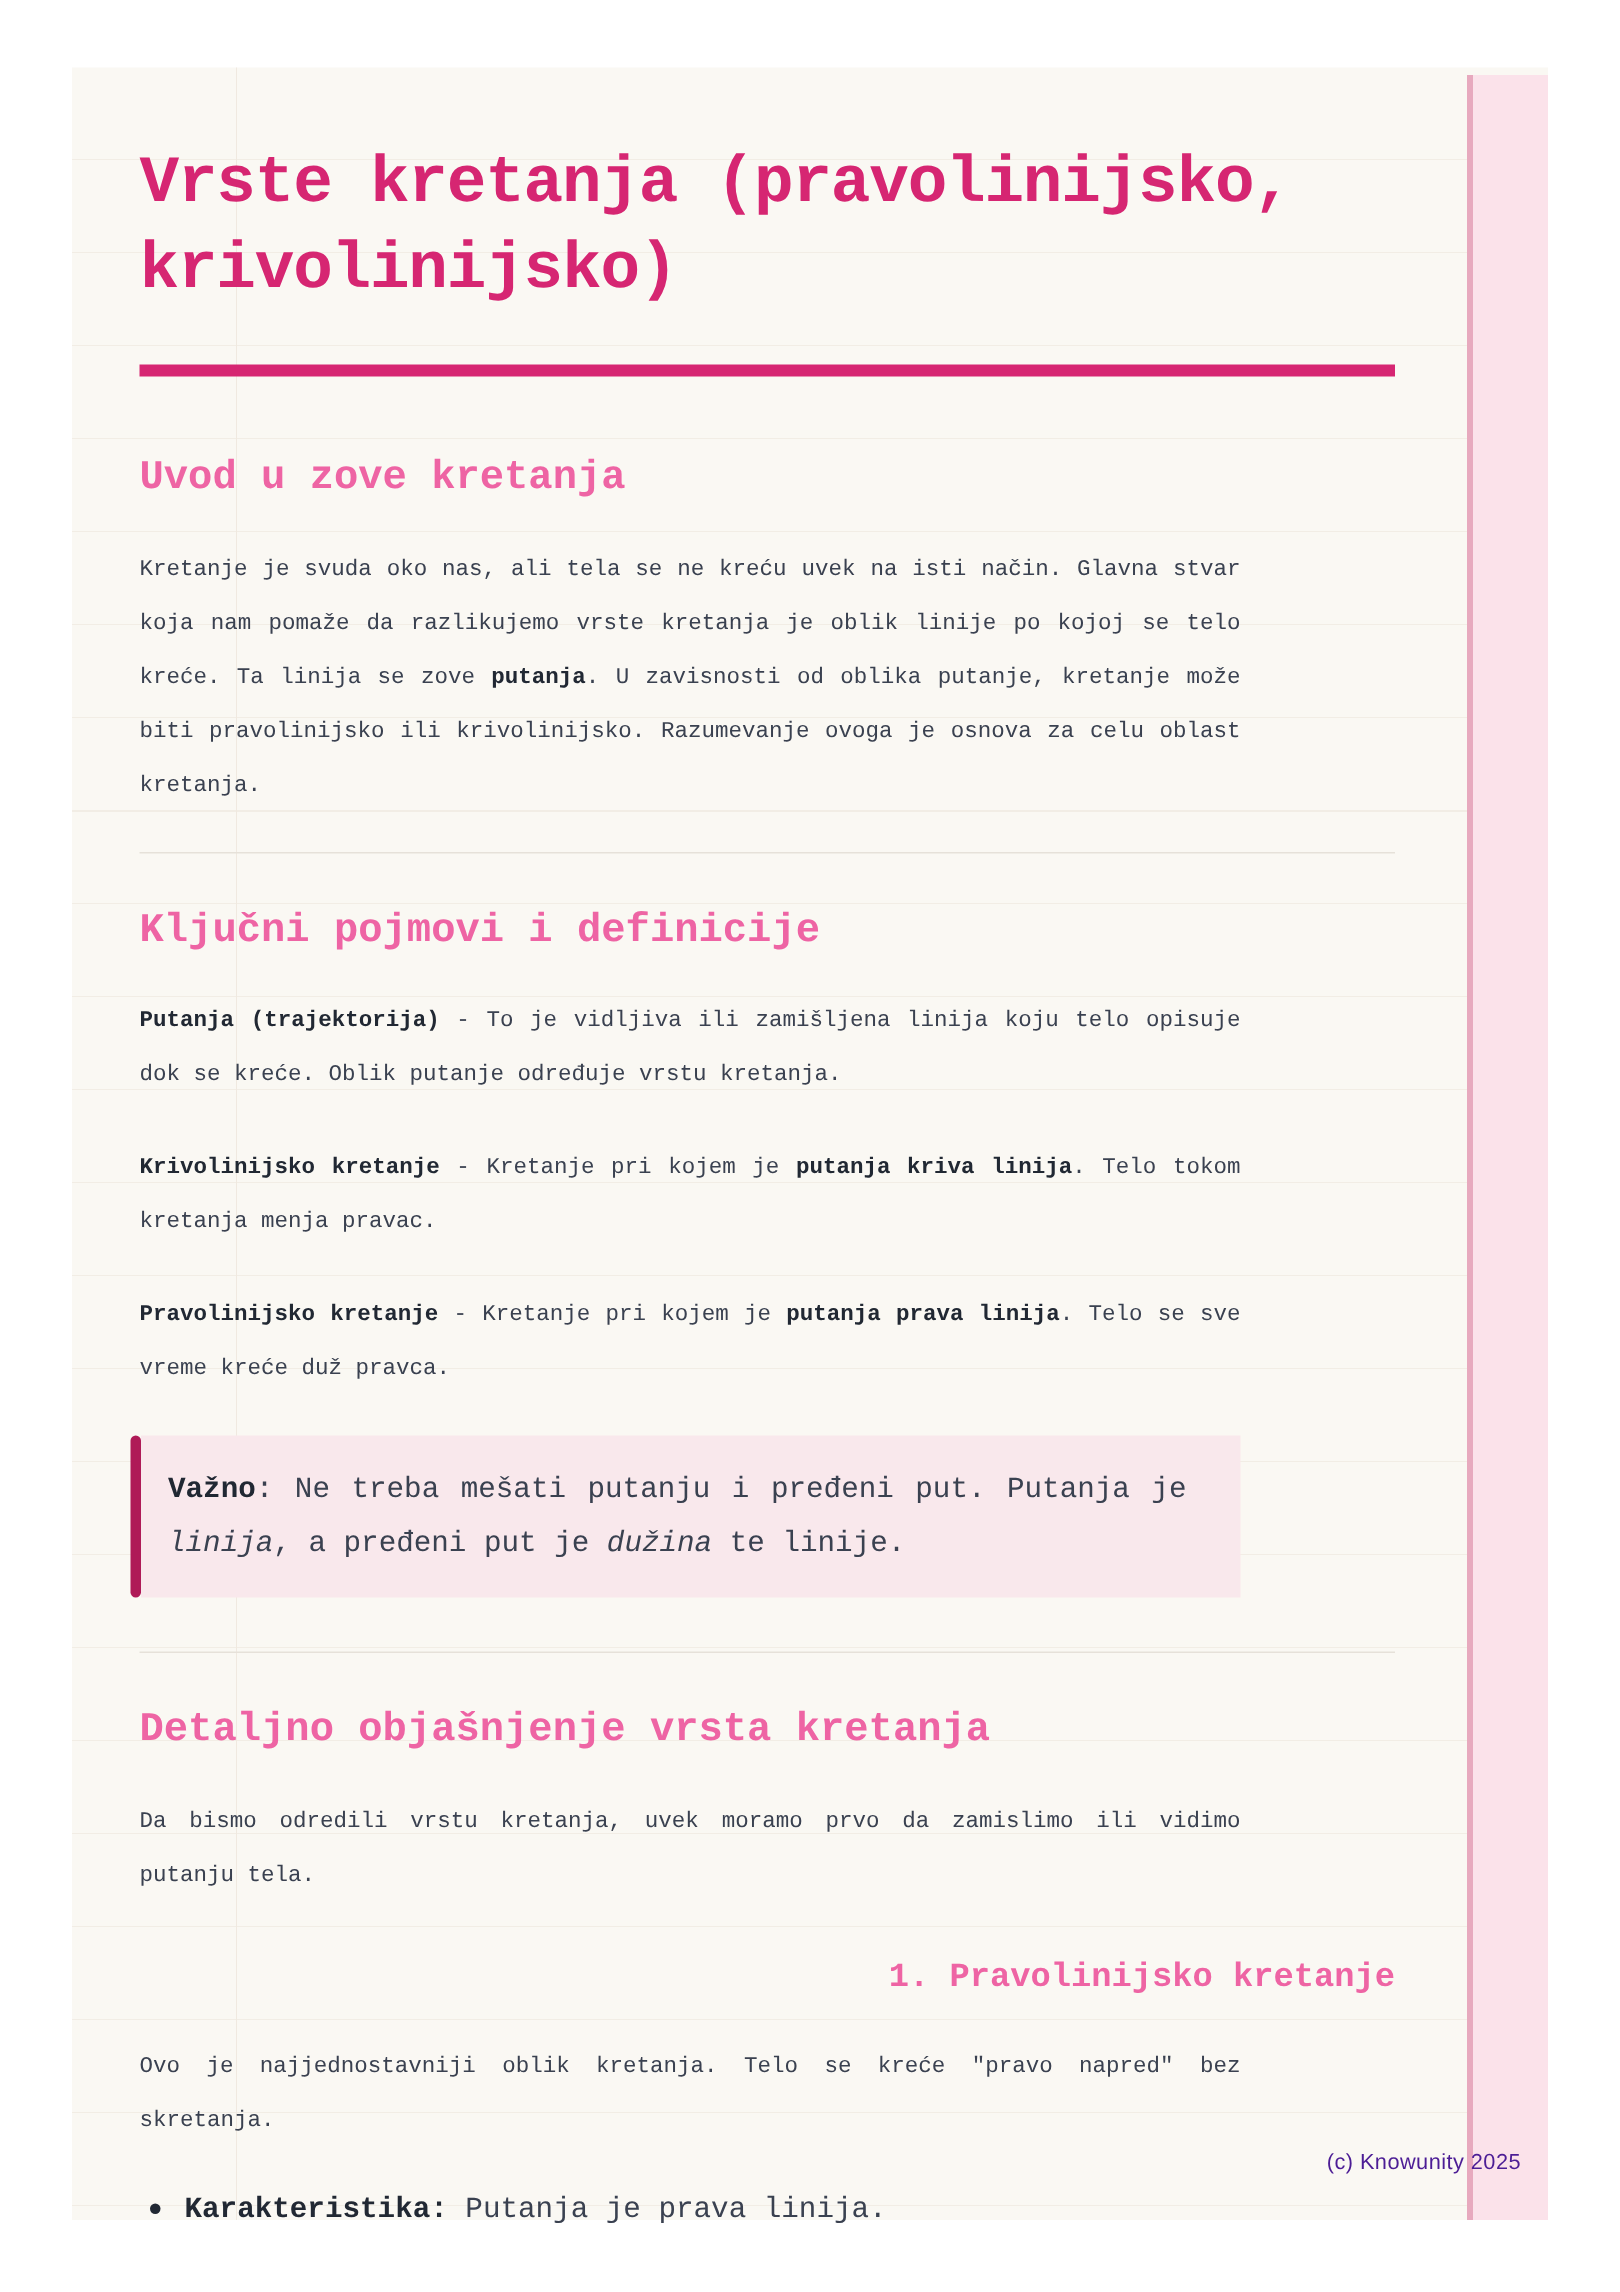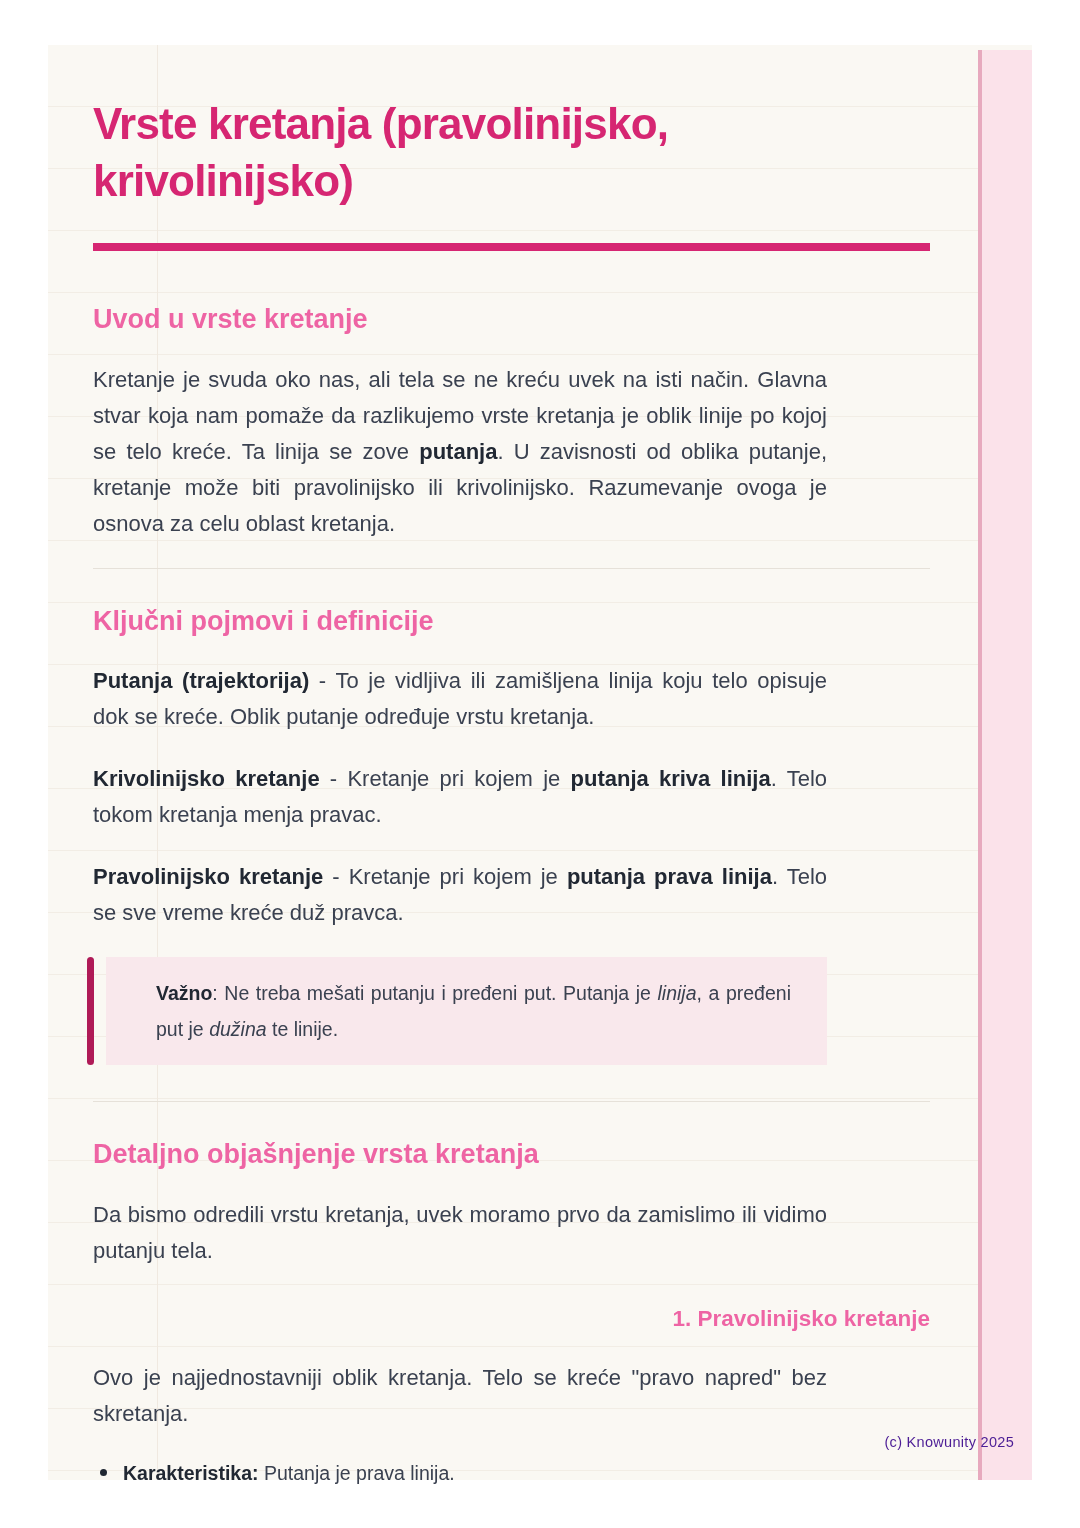--- a/index.html
+++ b/index.html
@@ -23,6 +23,7 @@
     background-image:
       linear-gradient(to right, transparent 109px, #F0E9E0 109px, #F0E9E0 110px, transparent 110px),
       repeating-linear-gradient(to bottom, transparent 0px, transparent 61px, #F2EDE5 61px, #F2EDE5 62px);
+    font-family: Liberation Mono, monospace;
   }
 
   

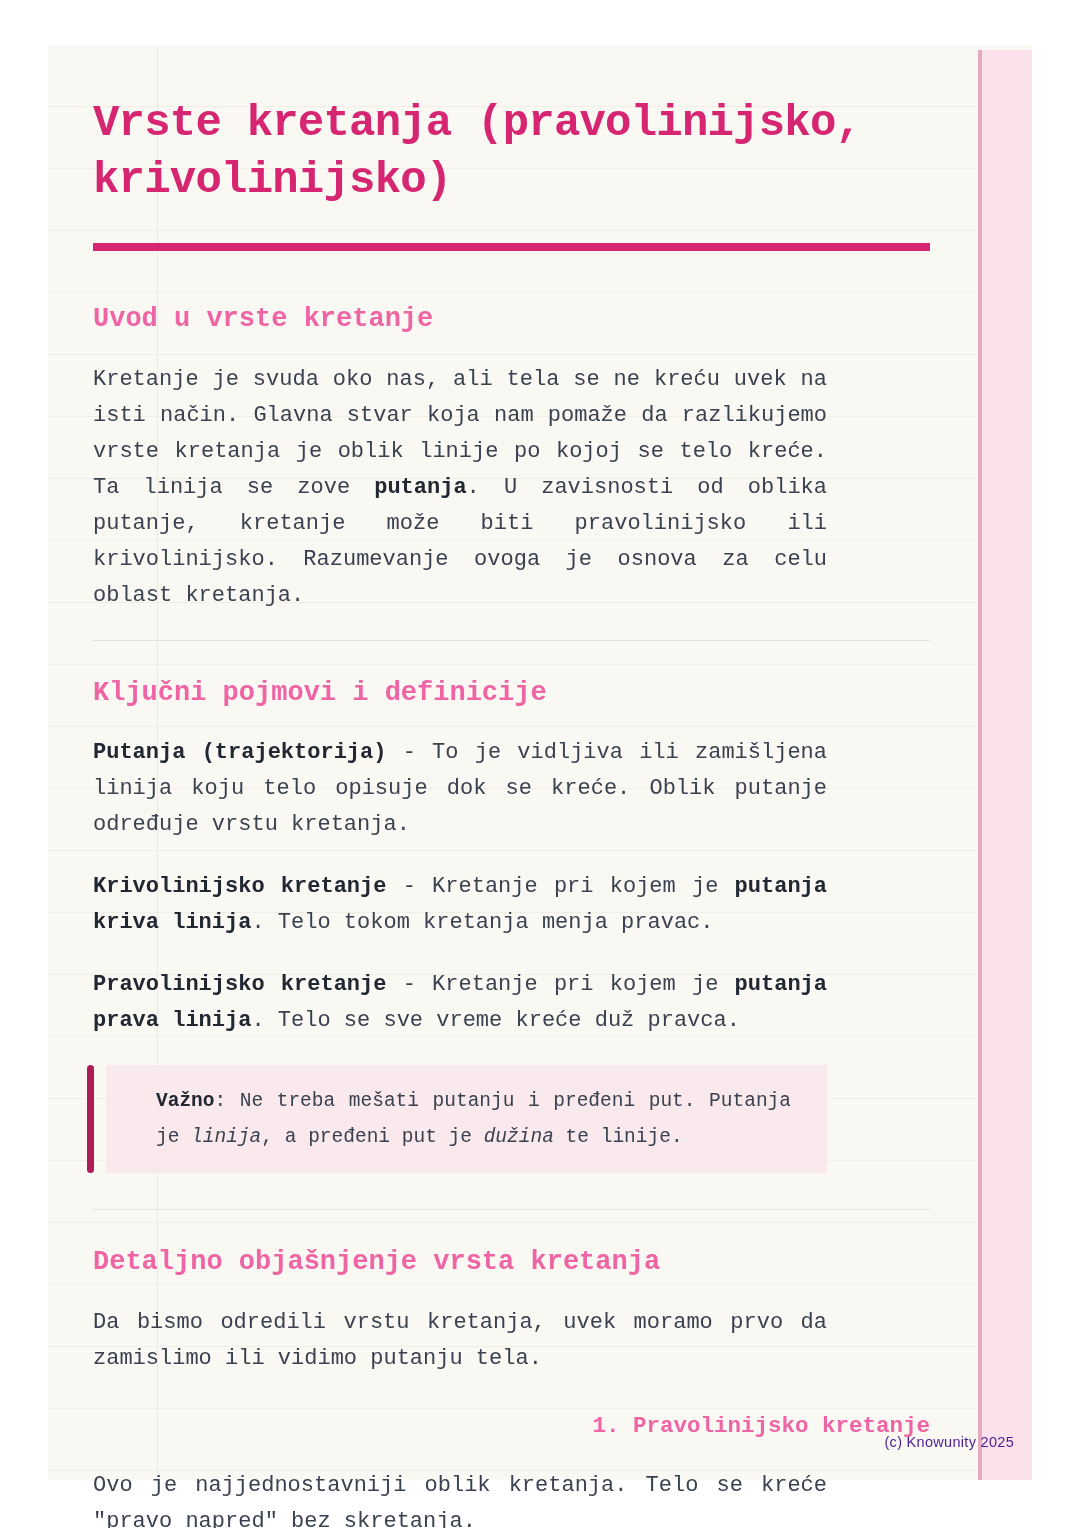--- a/index.html
+++ b/index.html
@@ -166,7 +166,7 @@
     <h1 class="doc-title">Vrste kretanja (pravolinijsko, krivolinijsko)</h1>
     <div class="title-rule"></div>
 
-    <h2 class="section-heading">Uvod u vrste kretanje</h2>
+    <h2 class="section-heading">Uvod u zove kretanja</h2>
     <p class="body-para"><span>Kretanje je svuda oko nas, ali tela se ne kreću uvek na isti način. Glavna stvar koja nam pomaže da razlikujemo vrste kretanja je oblik linije po kojoj se telo kreće. Ta linija se zove </span><span class="b">putanja</span><span>. U zavisnosti od oblika putanje, kretanje može biti pravolinijsko ili krivolinijsko. Razumevanje ovoga je osnova za celu oblast kretanja.</span></p>
 
     <hr class="section-divider">

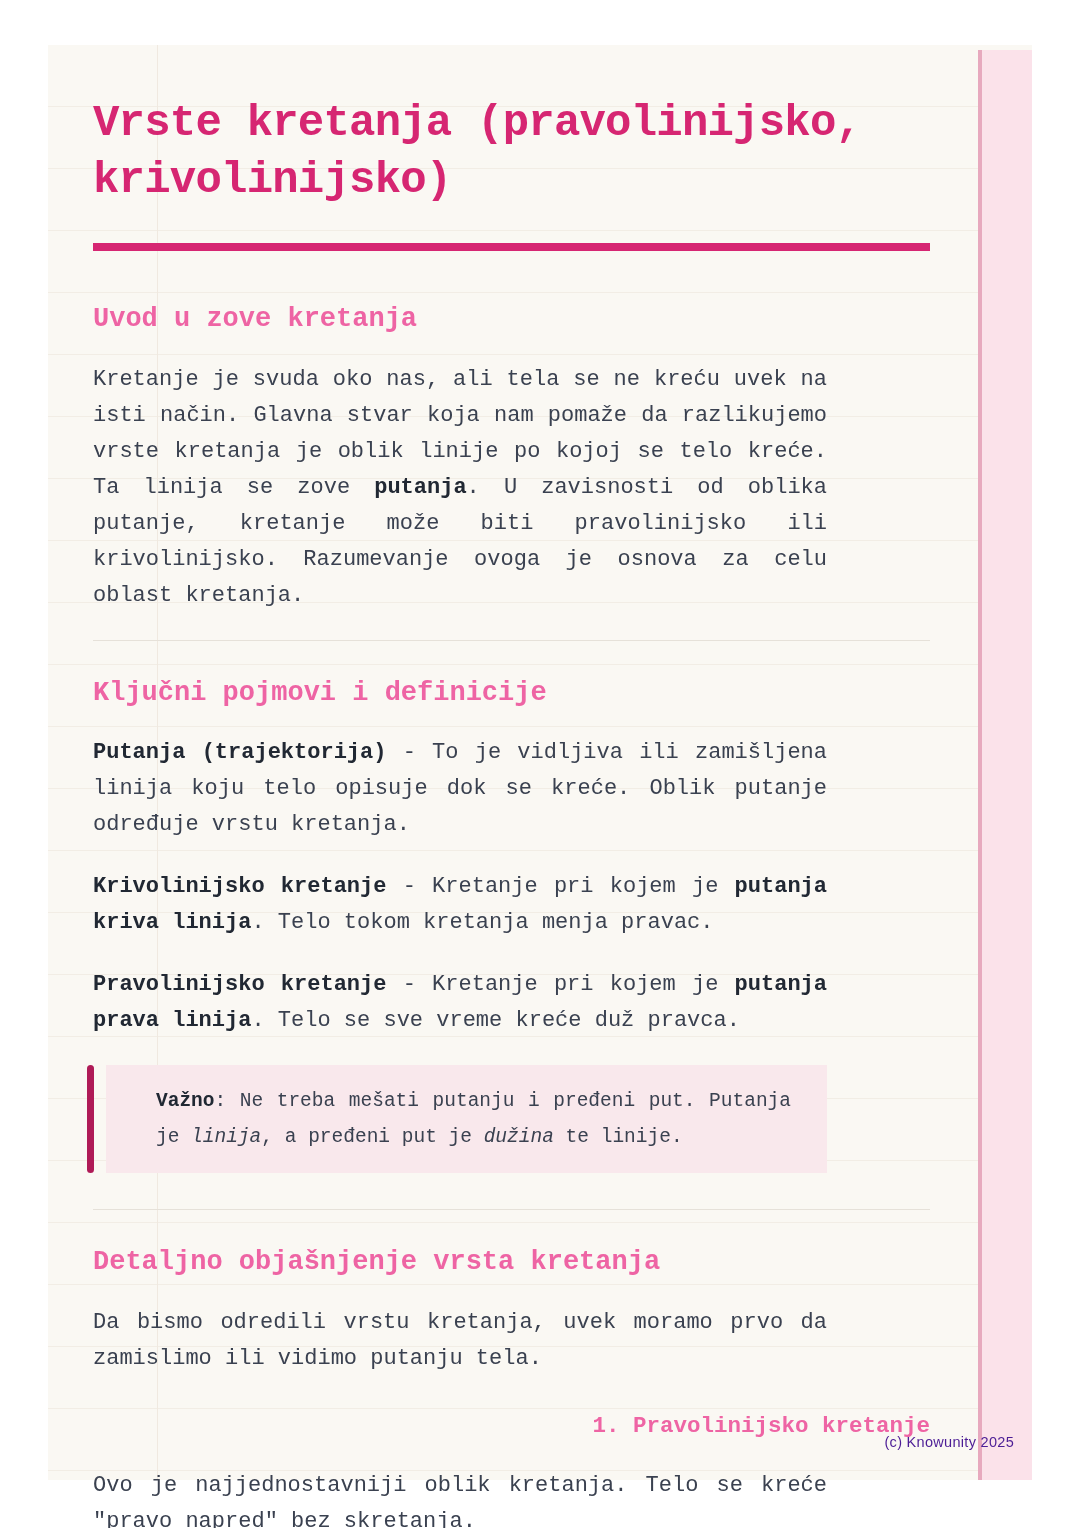--- a/index.html
+++ b/index.html
@@ -78,7 +78,7 @@
   }
 
   p.body-para {
-    font-size: 22px;
+    font-size: 15px;
     line-height: 36px;
     color: #3A4150;
     margin: 0 0 26px 0;

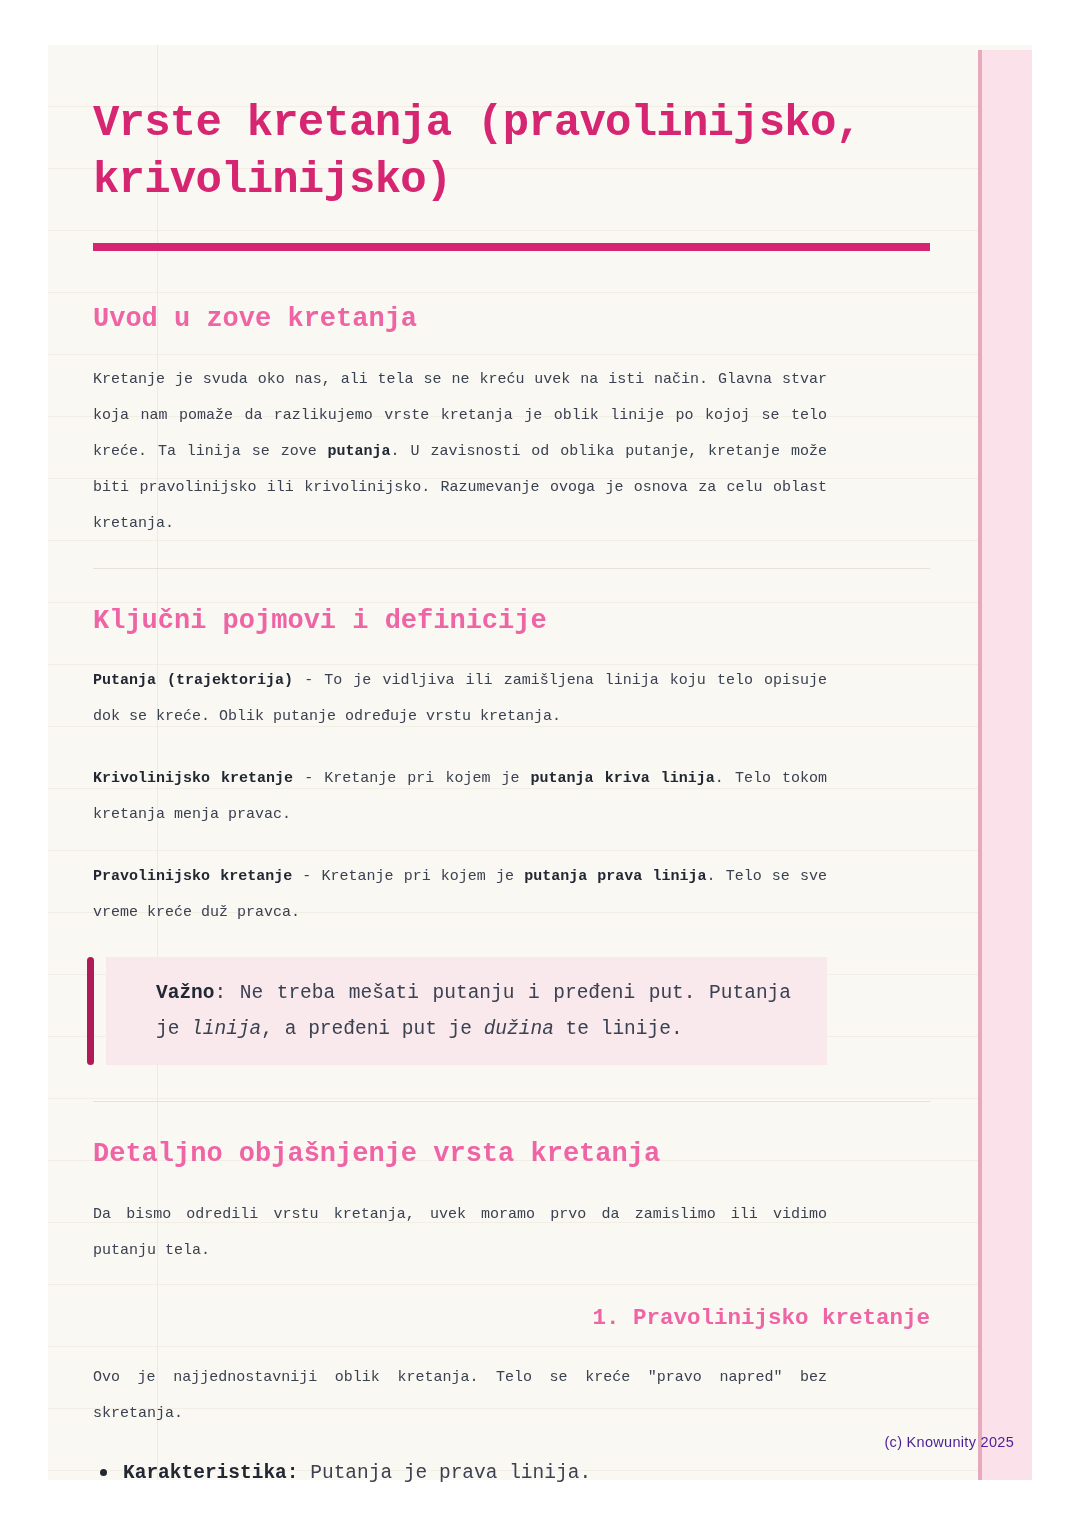--- a/index.html
+++ b/index.html
@@ -112,8 +112,7 @@
   .callout-box {
     flex: 1;
     background: #F9E8EC;
-    padding: 18px 36px 18px 50px;
-    margin-left: 12px;
+    padding: 18px 36px 18px 18px;
   }
   .callout-box p {
     font-size: 19.5px;

